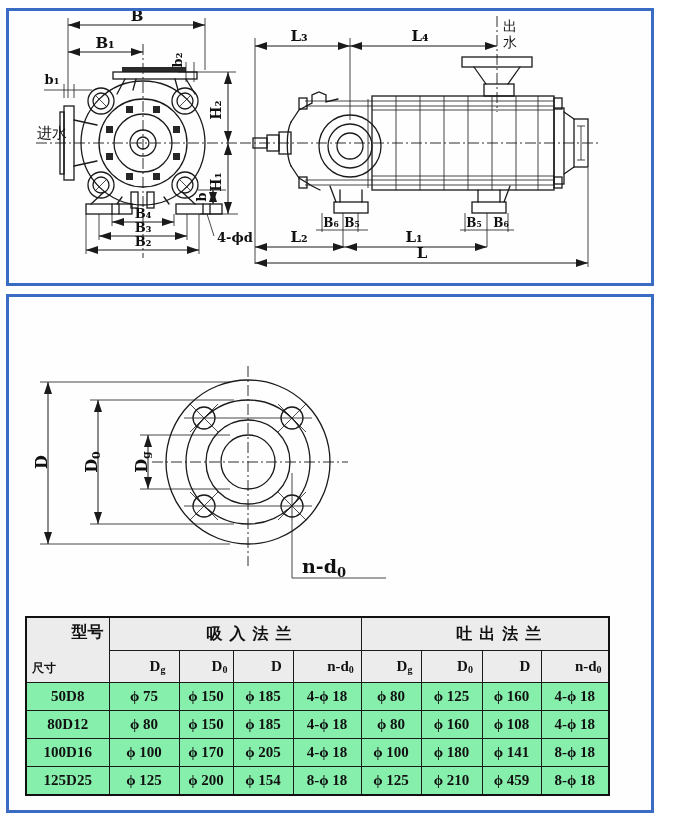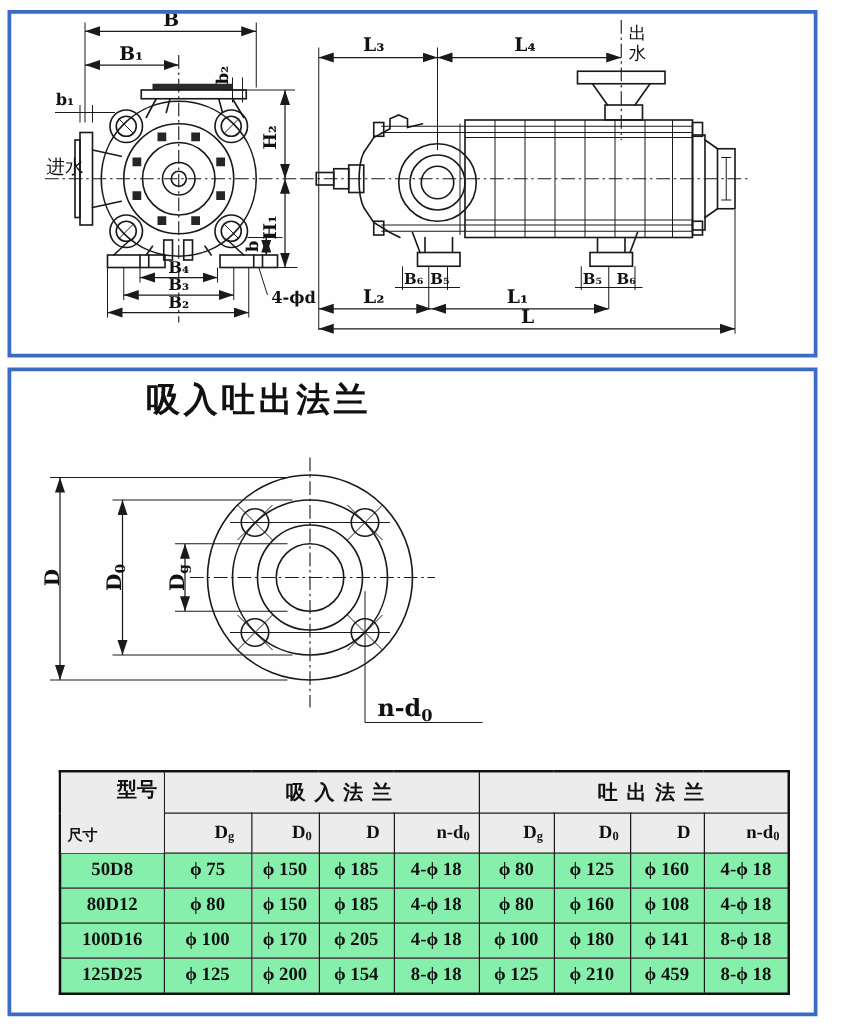--- a/index.html
+++ b/index.html
@@ -197,7 +197,6 @@
 </div>
 
 <div class="panel panel2">
-  <div class="title2">吸入吐出法兰</div>
 
   <svg width="642" height="290" viewBox="9 330 642 290" style="top:33px;">
     <g>

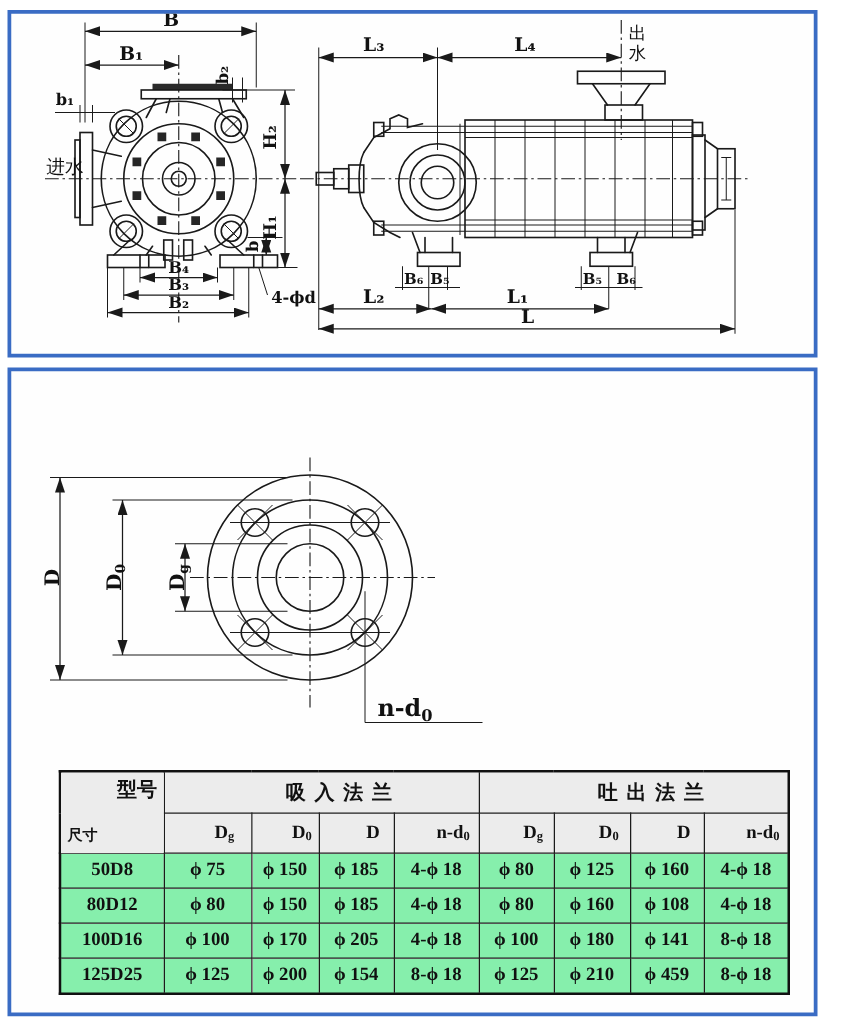--- a/index.html
+++ b/index.html
@@ -25,7 +25,7 @@
   }
   table.flg{
     position:absolute;left:16px;top:319px;border-collapse:collapse;table-layout:fixed;
-    width:583px;font-family:"Liberation Serif","DejaVu Serif",serif;color:#111;margin-left:22px;
+    width:583px;font-family:"Liberation Serif","DejaVu Serif",serif;color:#111;
   }
   table.flg th,table.flg td{
     border:1px solid #1b1b1b;text-align:center;vertical-align:middle;

